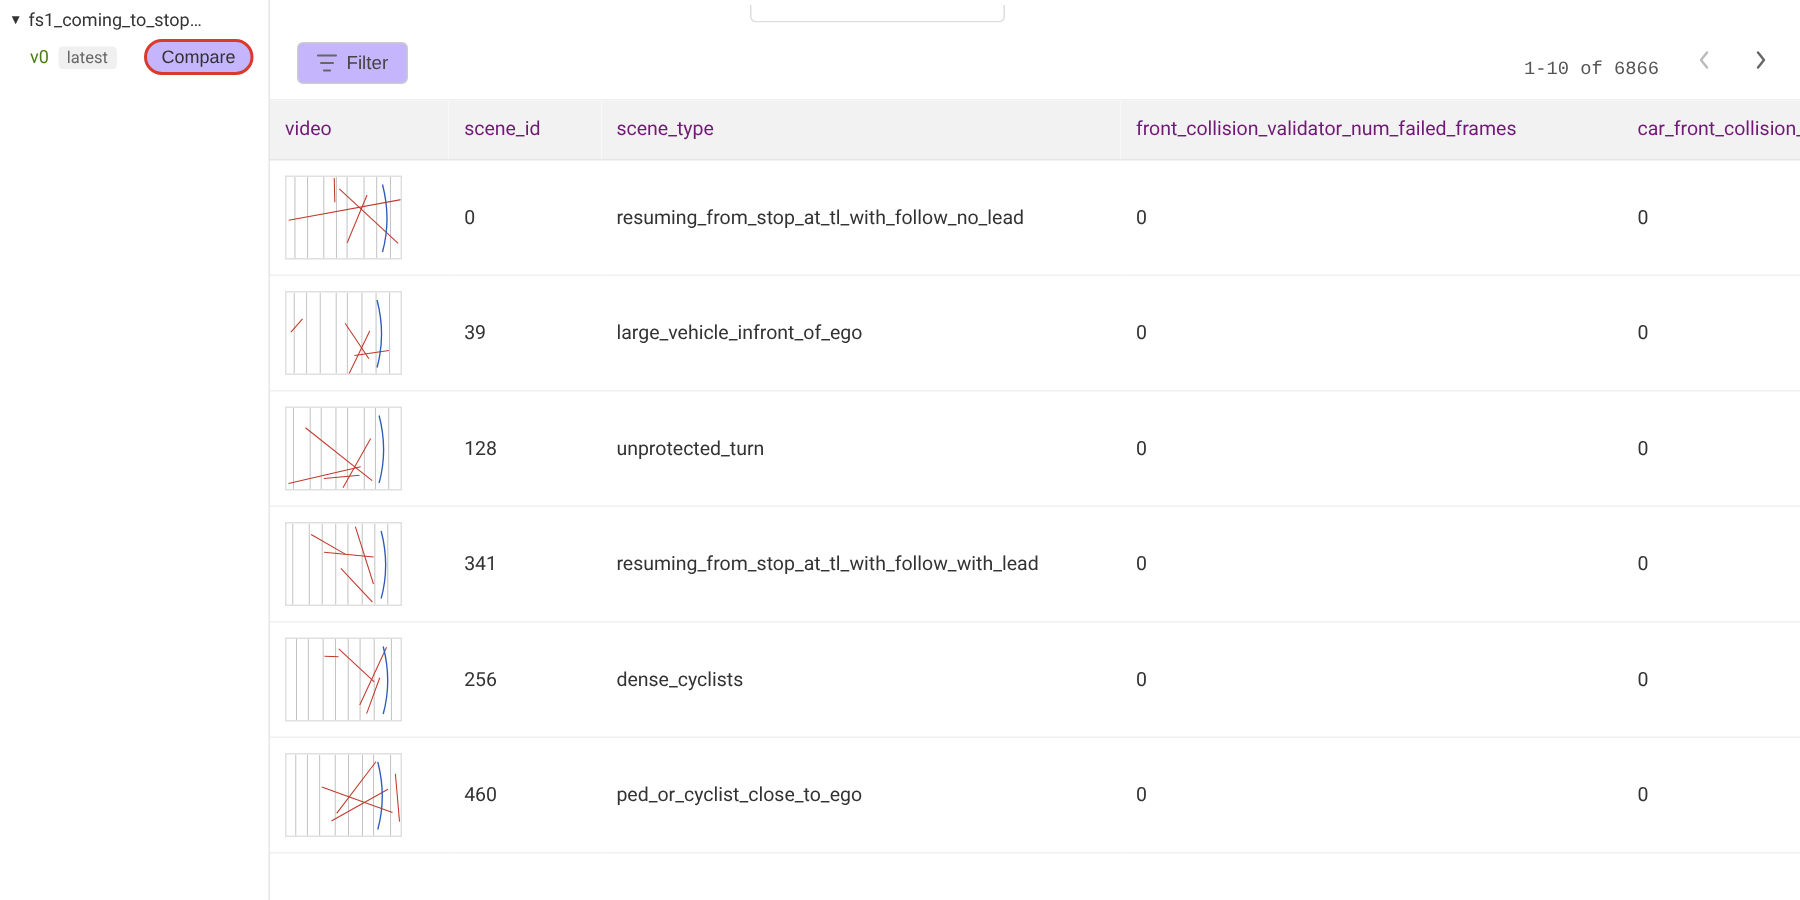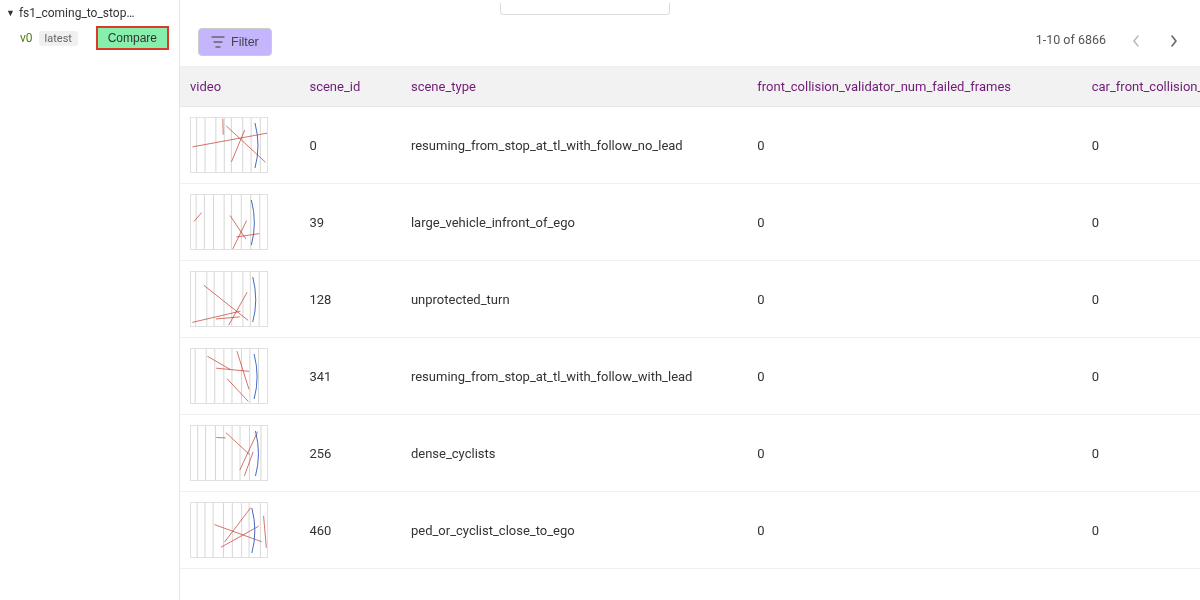--- a/index.html
+++ b/index.html
@@ -57,10 +57,10 @@
     }
     .compare-btn {
       margin-left: auto;
-      background: #86efac;
+      background: #c4b5fd;
       border: 2px solid #d93a2b;
       color: #333;
-      border-radius: 0;
+      border-radius: 12px;
       padding: 3px 10px;
       font-size: 12px;
       cursor: pointer;

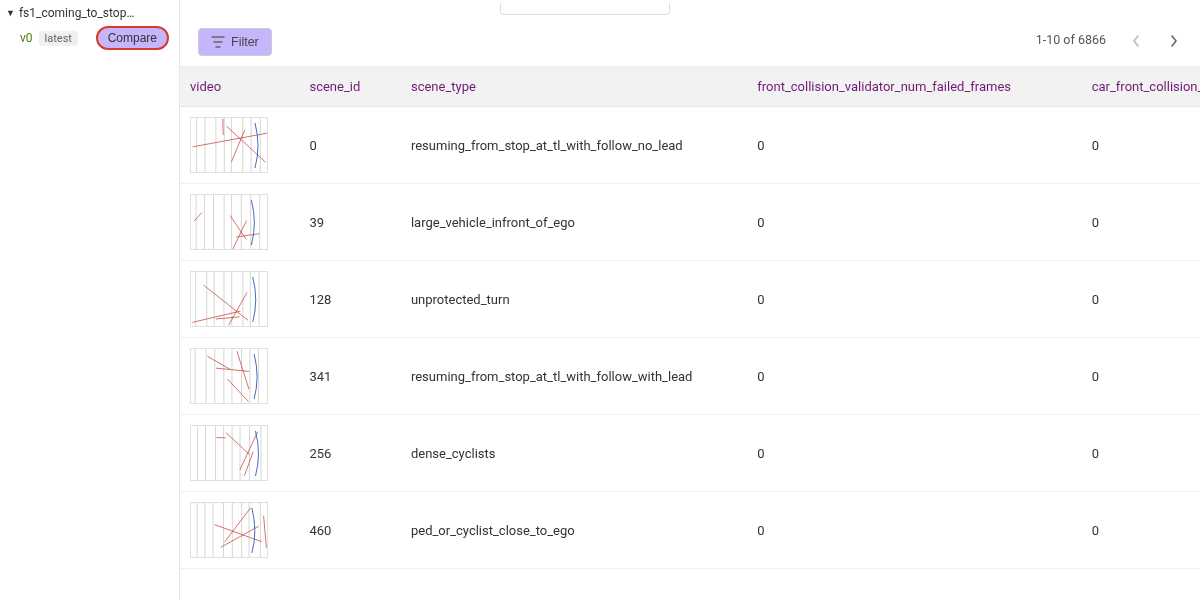--- a/index.html
+++ b/index.html
@@ -110,10 +110,11 @@
     .spacer { flex: 1; }
     .pagination {
       display: flex;
-      align-items: flex-start;
+      align-items: flex-end;
       gap: 22px;
       font-size: 12.5px;
       color: #555;
+      font-family: Liberation Mono, monospace;
     }
     .page-arrow {
       cursor: pointer;

